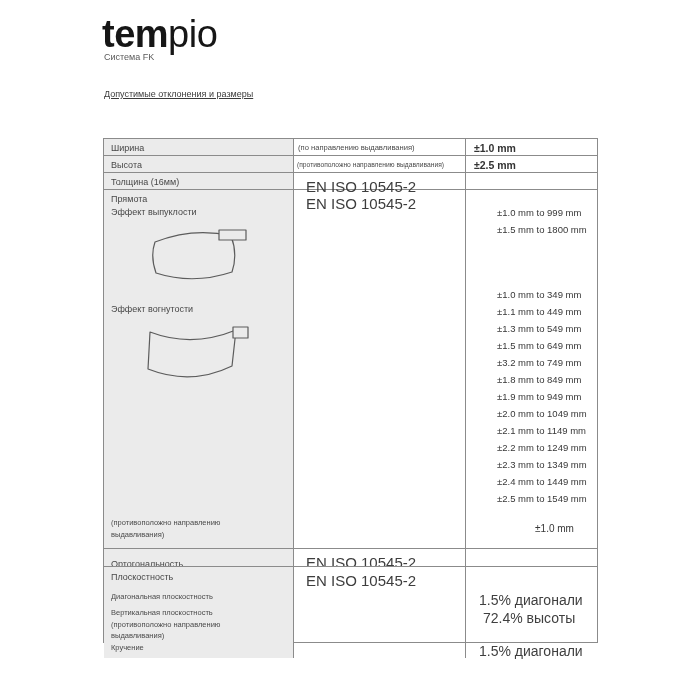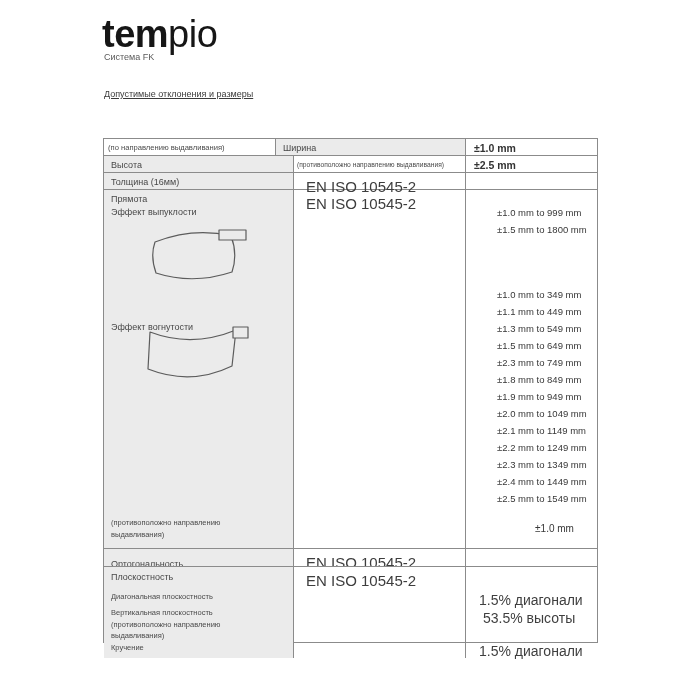--- a/index.html
+++ b/index.html
@@ -50,11 +50,11 @@
   <div class="tbl t-main">
 
     <div class="tr r-s">
+      <div class="td c1">
+          <span class="lbl">Ширина</span>
+        </div>
       <div class="td c2">
           <span class="m1">(по направлению выдавливания)</span>
-        </div>
-      <div class="td c1">
-          <span class="lbl">Ширина</span>
         </div>
       <div class="td c3">
           <span class="val">±1.0 mm</span>

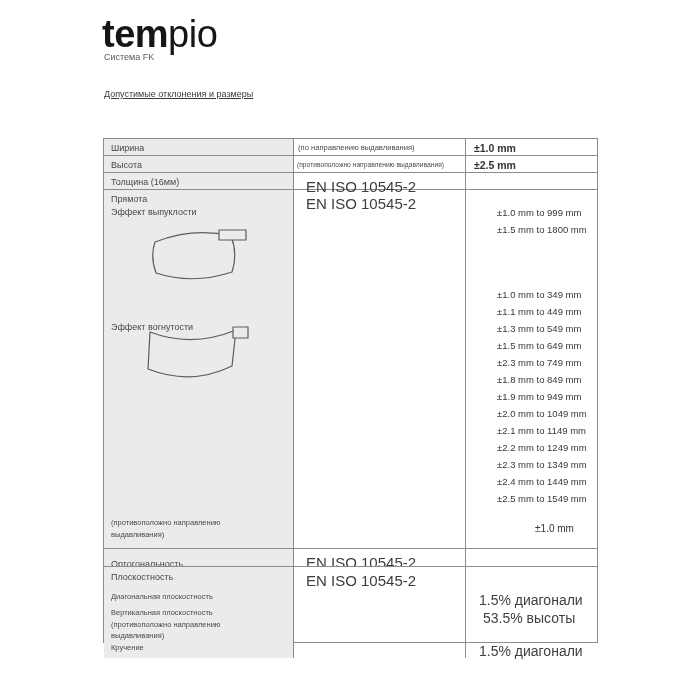--- a/index.html
+++ b/index.html
@@ -92,7 +92,7 @@
           </svg>
         </div>
 
-        <span class="lbl" style="top:132px">Эффект вогнутости</span>
+        <span class="lbl" style="top:114px">Эффект вогнутости</span>
 
         <div class="shape" style="left:41px;top:136px">
           <svg width="108" height="58" viewBox="0 0 108 58" fill="none" stroke="#5c5c5c" stroke-width="1.2" stroke-linejoin="round">

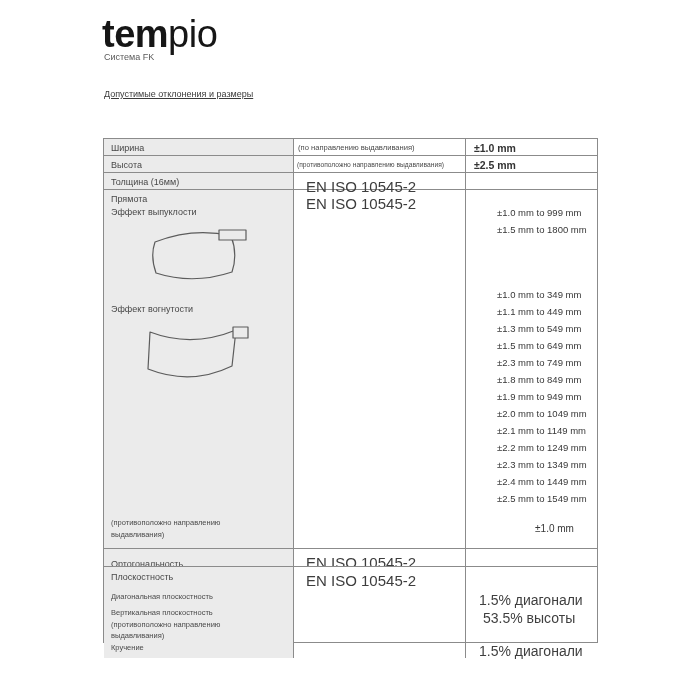--- a/index.html
+++ b/index.html
@@ -116,7 +116,7 @@
           <div>±1.1 mm to 449 mm</div>
           <div>±1.3 mm to 549 mm</div>
           <div>±1.5 mm to 649 mm</div>
-          <div>±2.3 mm to 749 mm</div>
+          <div>±3.2 mm to 749 mm</div>
           <div>±1.8 mm to 849 mm</div>
           <div>±1.9 mm to 949 mm</div>
           <div>±2.0 mm to 1049 mm</div>

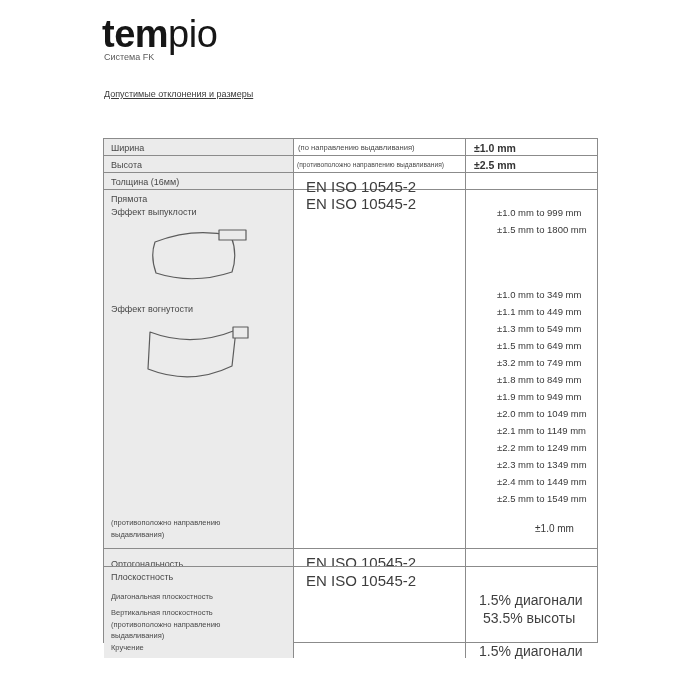--- a/index.html
+++ b/index.html
@@ -154,7 +154,7 @@
       </div>
       <div class="td c3">
         <span class="sval" style="left:13px;top:25px">1.5% диагонали</span>
-        <span class="sval" style="left:17px;top:43px">53.5% высоты</span>
+        <span class="sval" style="left:17px;top:43px">72.4% высоты</span>
         <span class="sval" style="left:13px;top:76px">1.5% диагонали</span>
       </div>
     </div>

